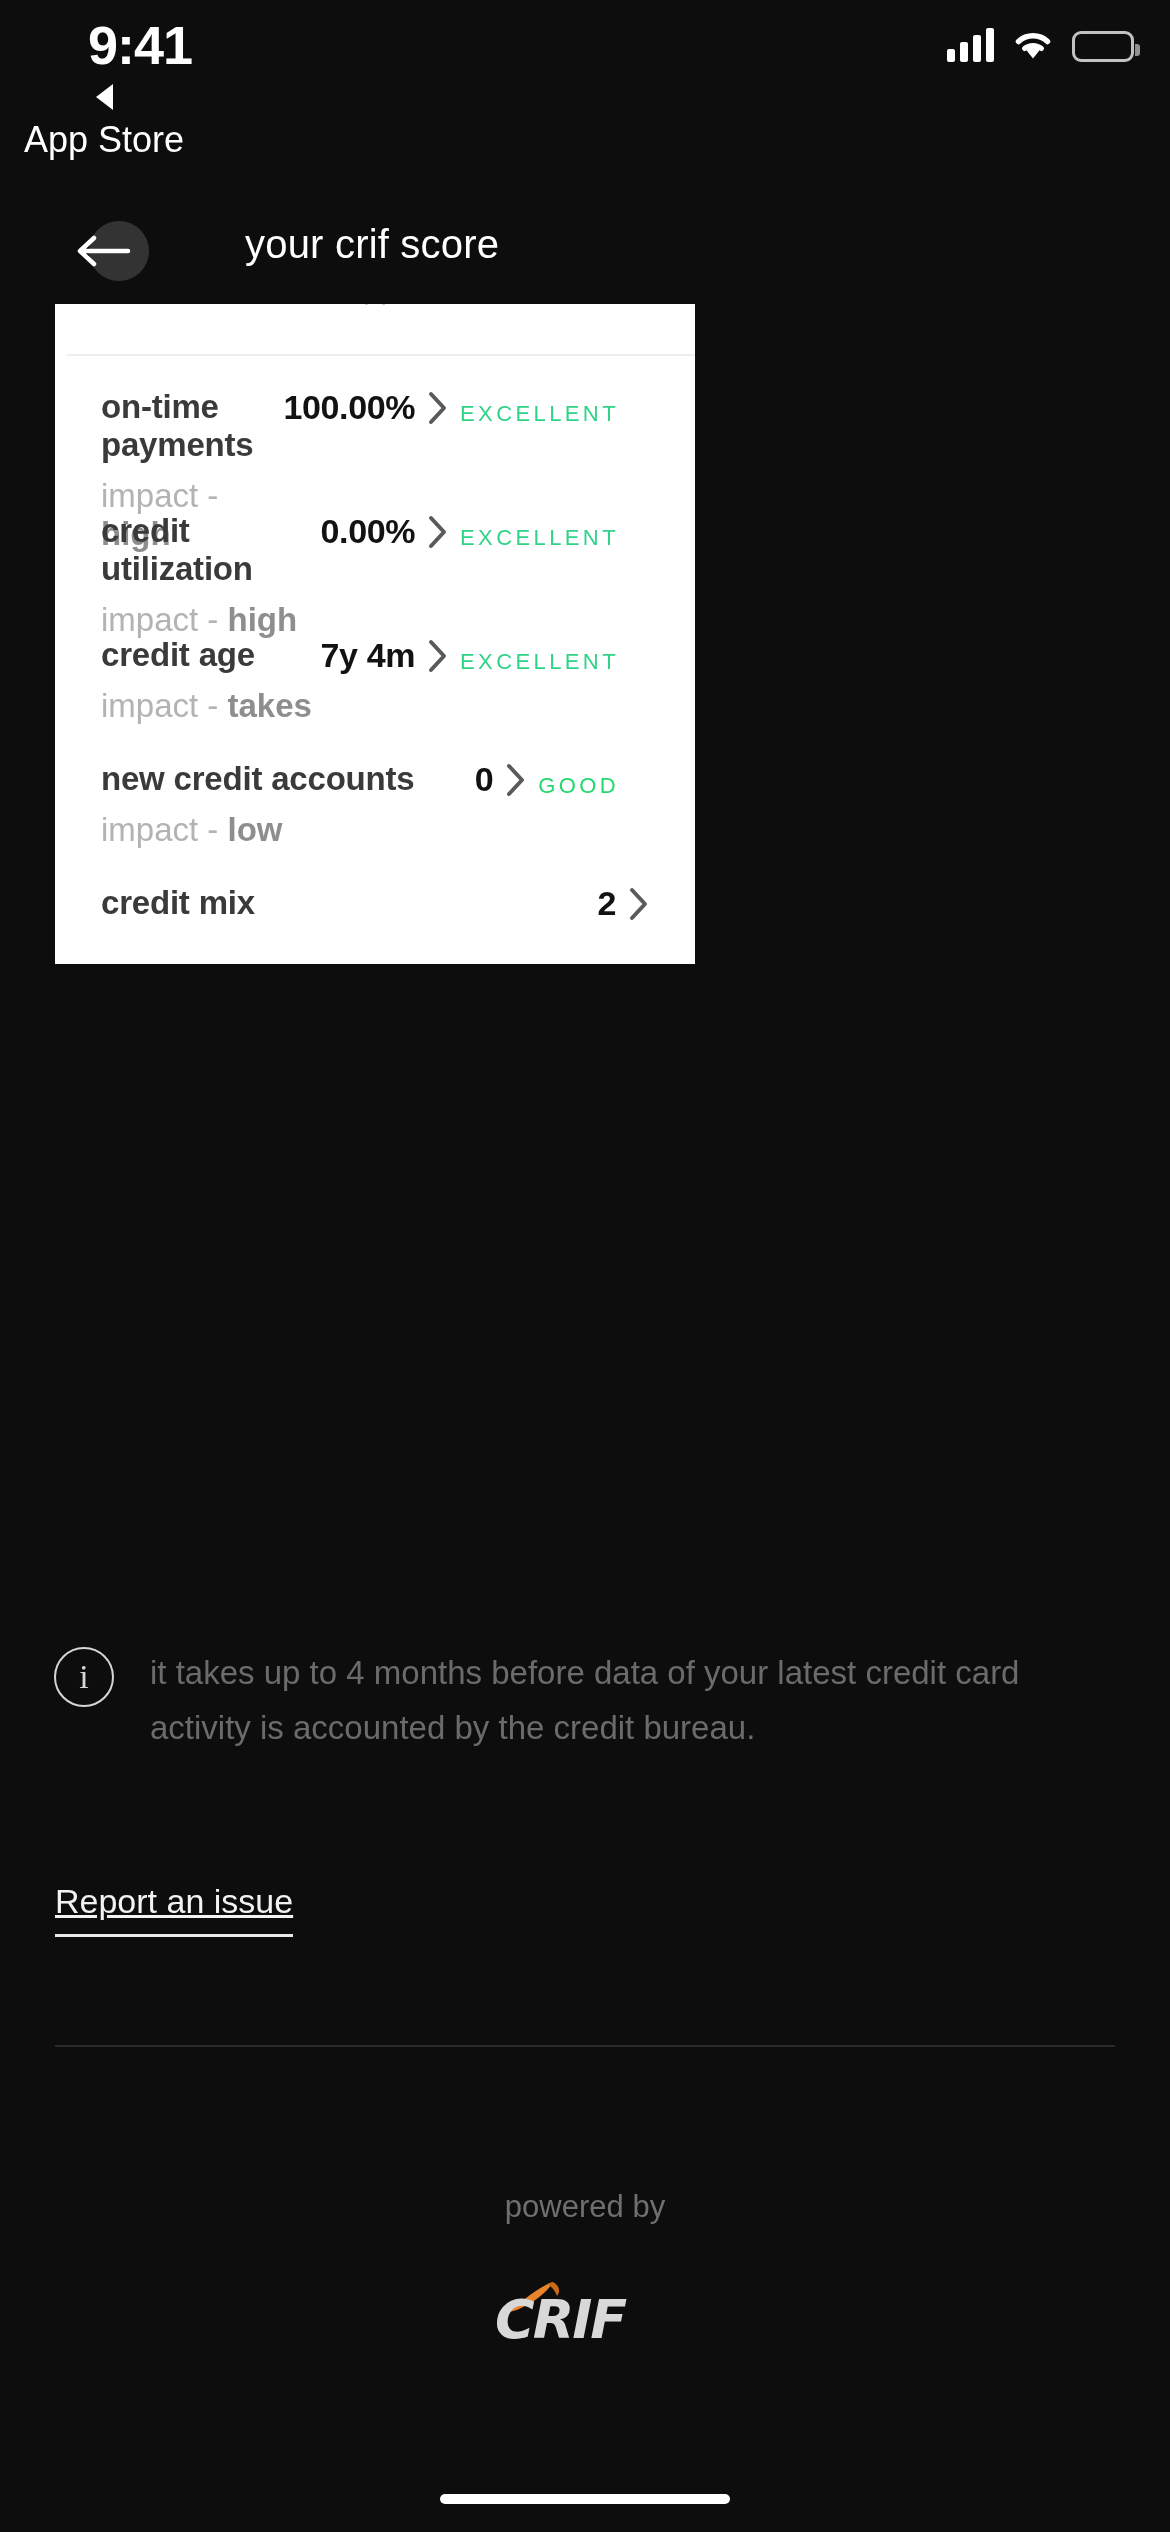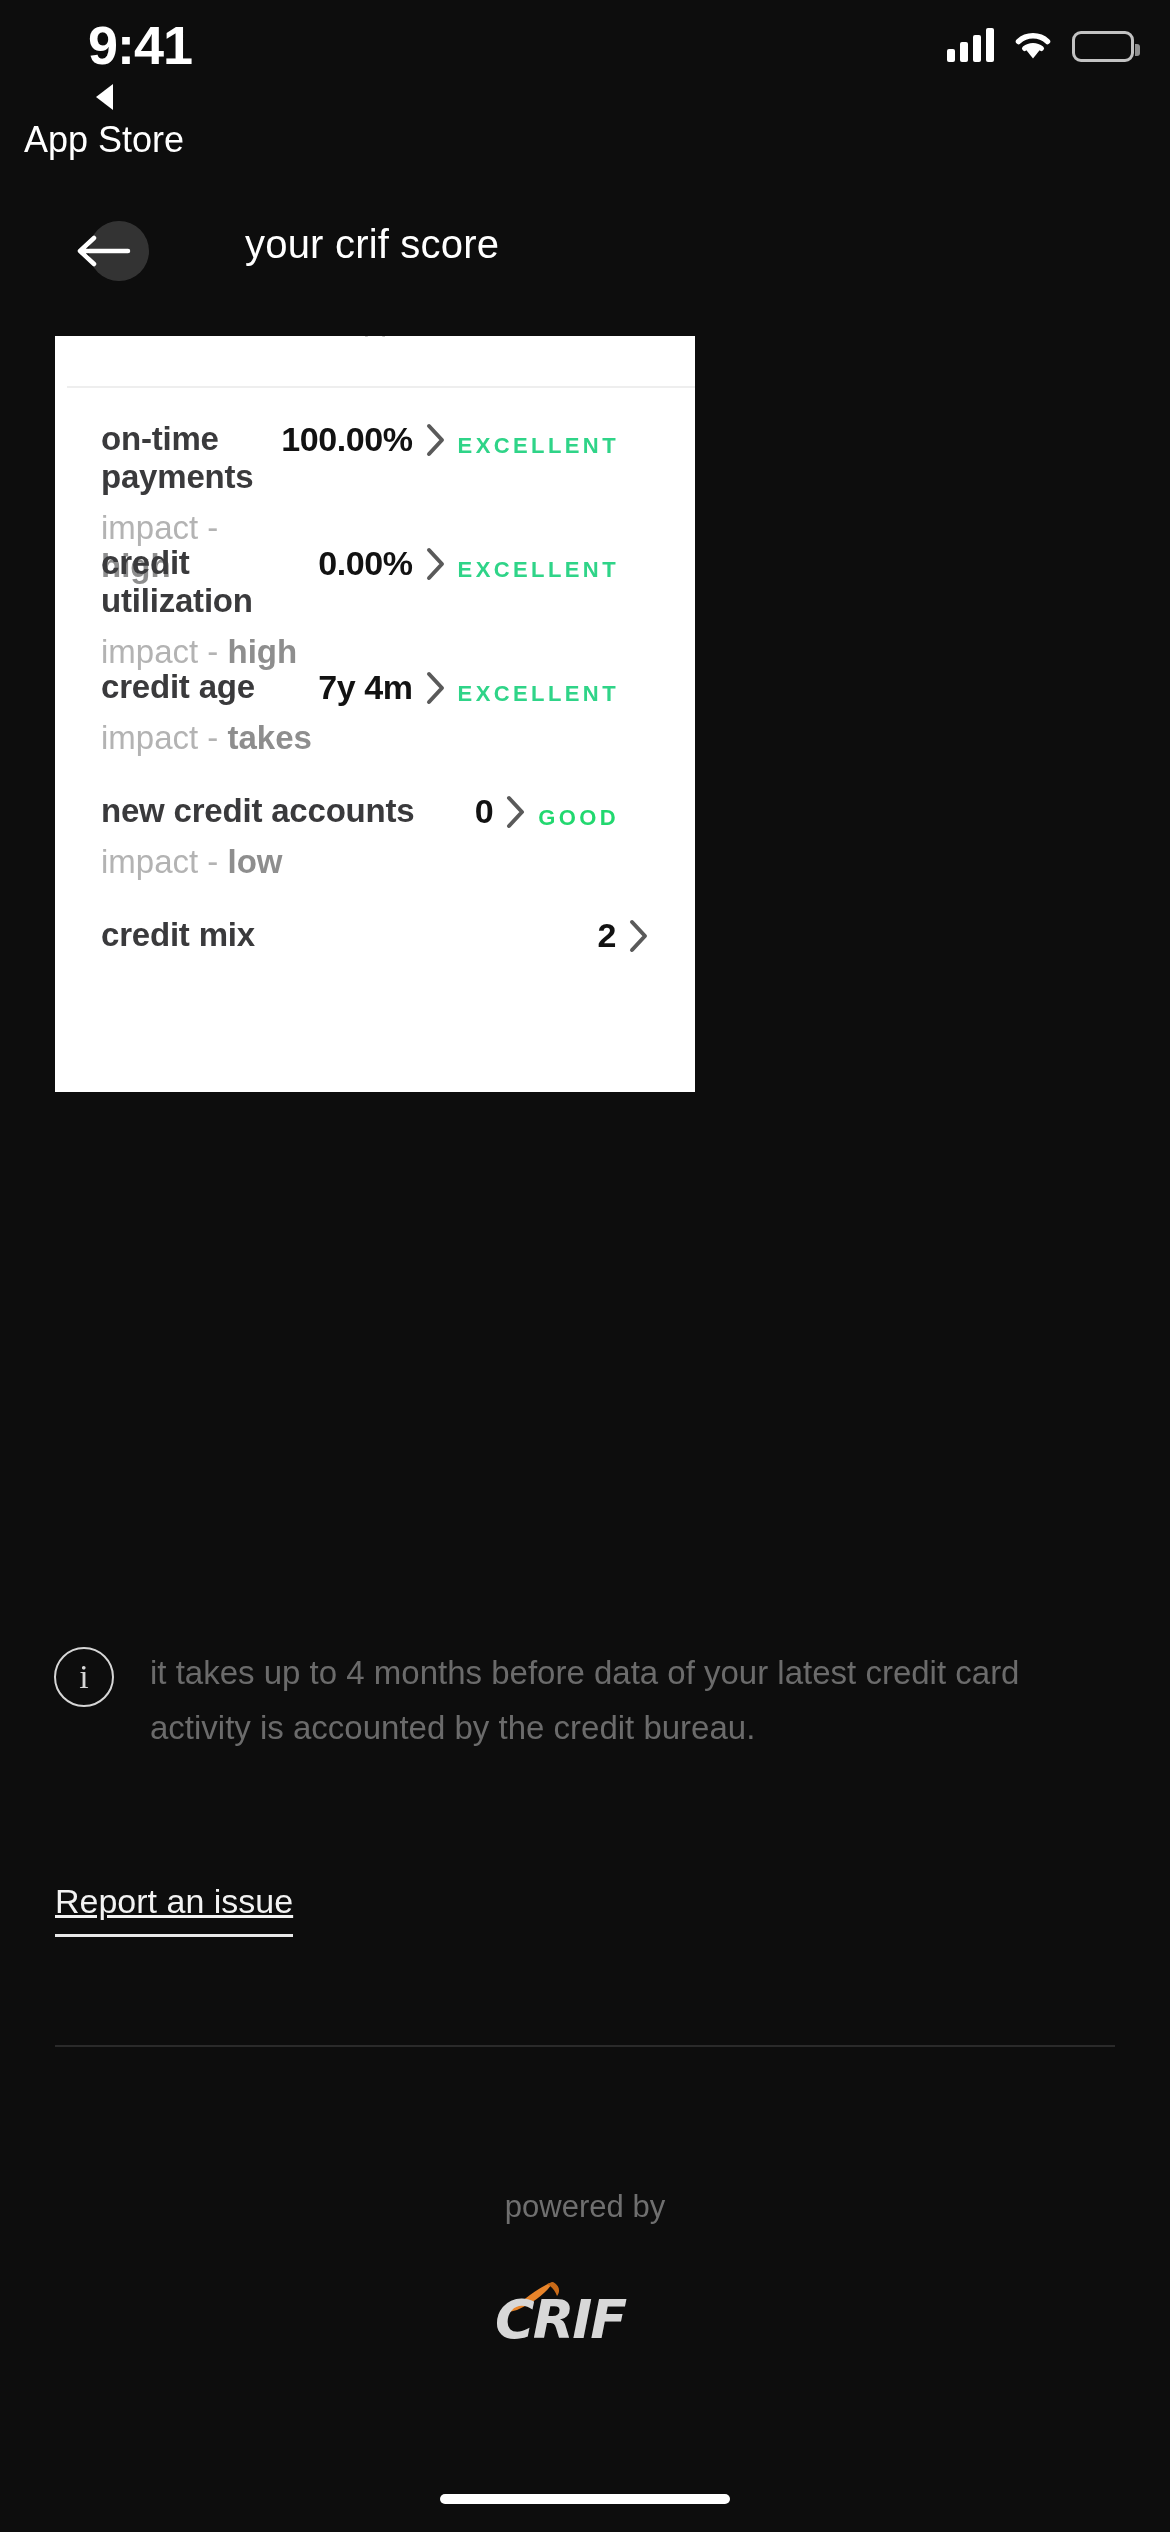--- a/index.html
+++ b/index.html
@@ -66,8 +66,8 @@
 
   
   .card {
-    position:absolute; left:55px; top:336px;
-    width:640px; height:756px;
+    position:absolute; left:55px; top:304px;
+    width:640px; height:660px;
     background:#ffffff; overflow:hidden;
   }
   .card-topcut {

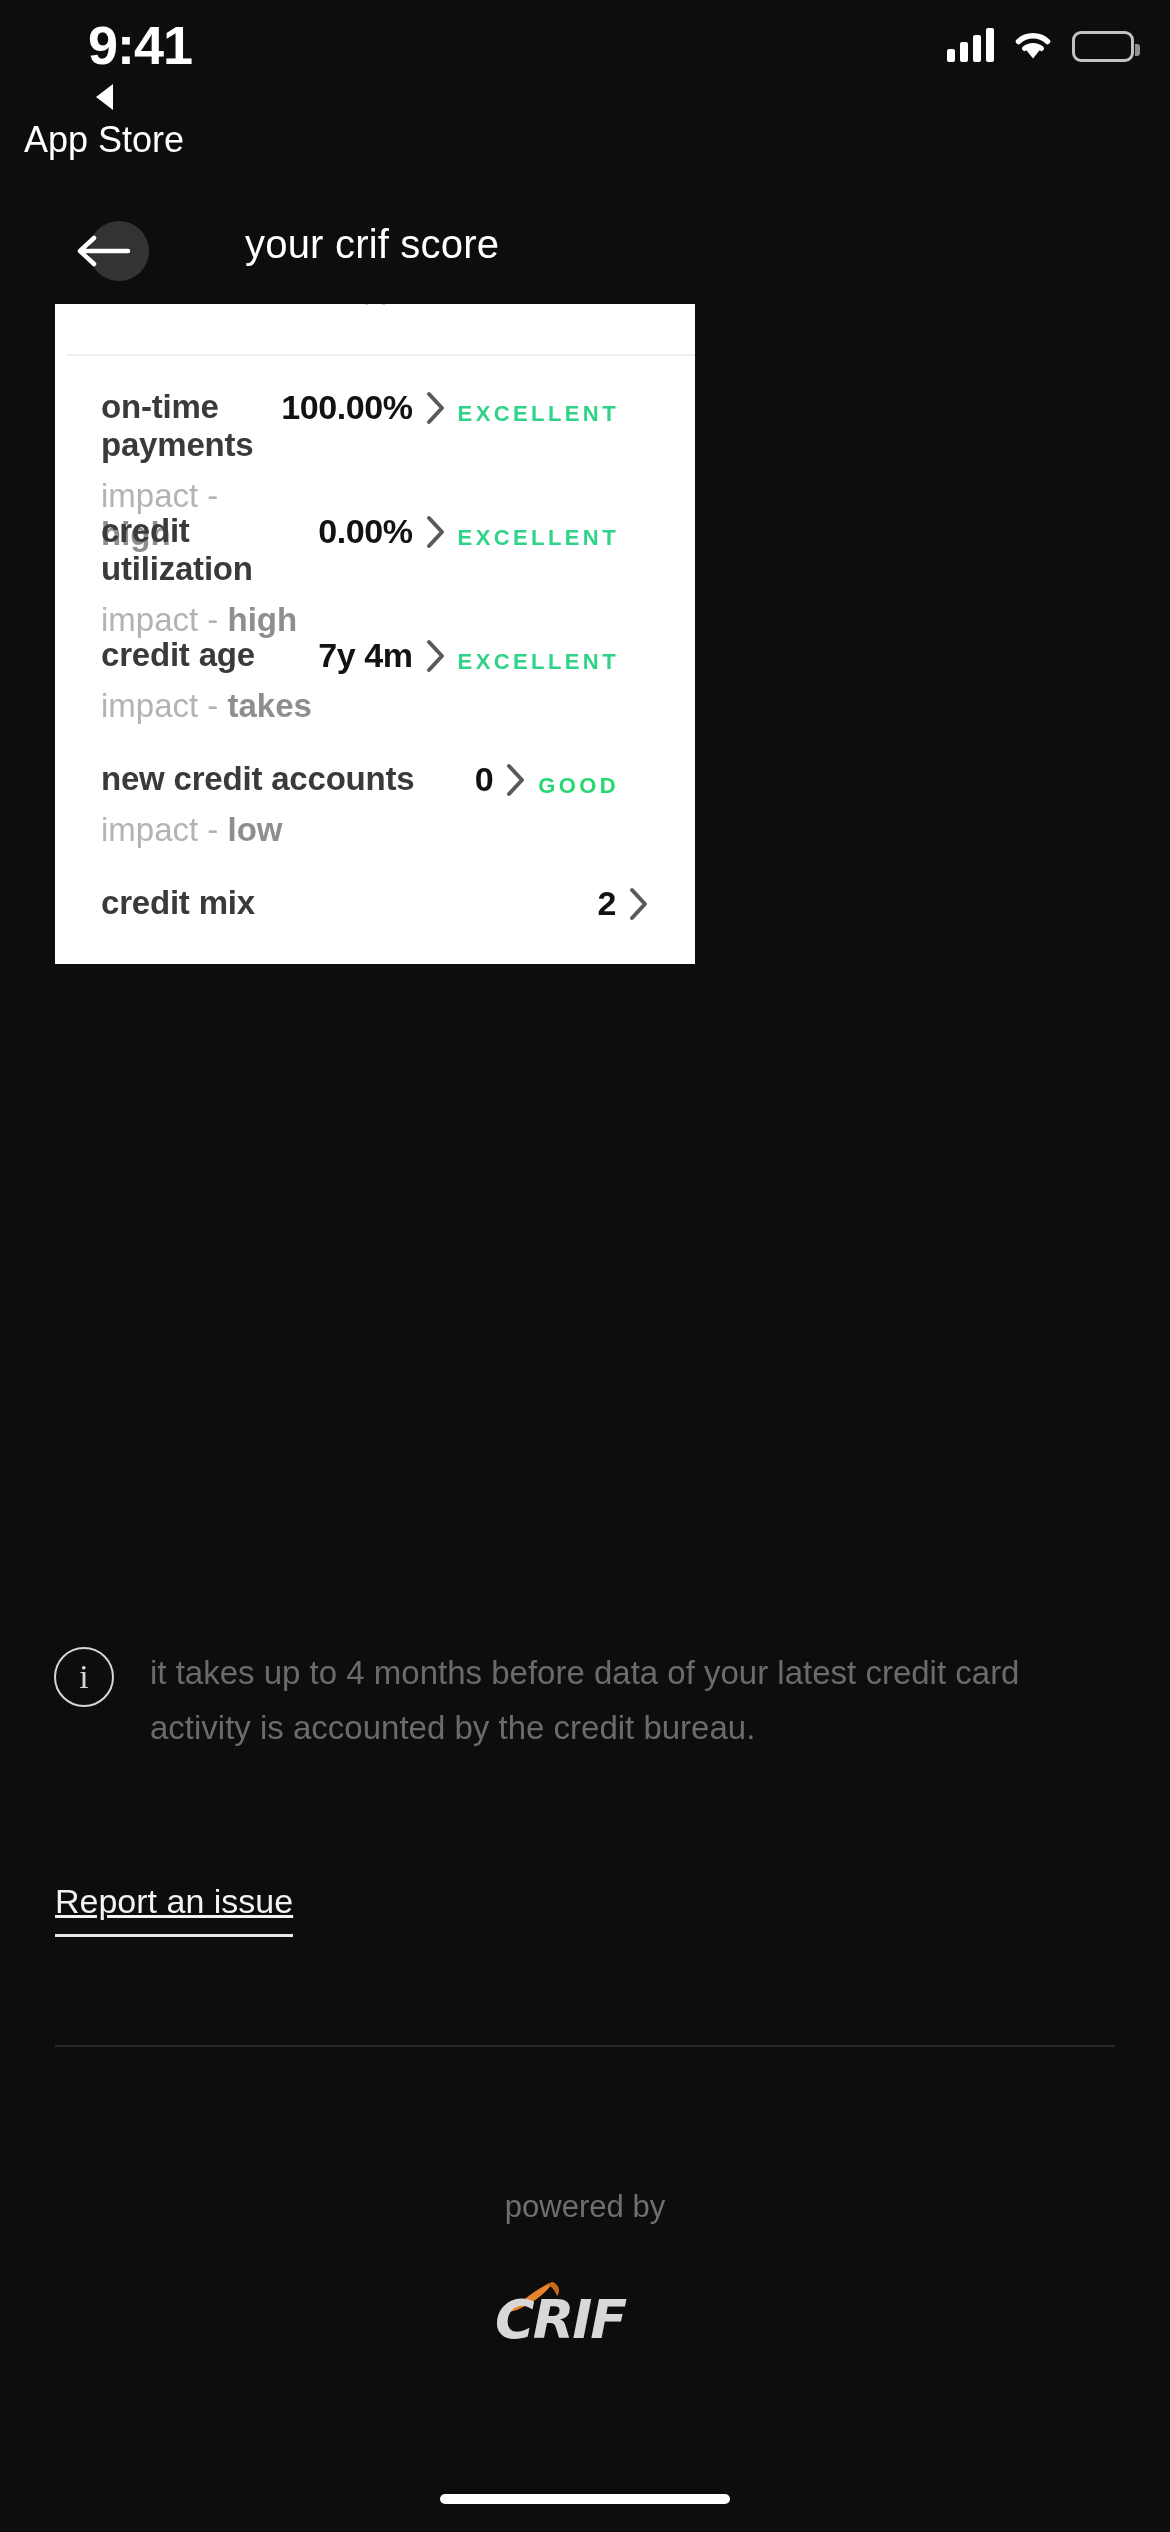--- a/index.html
+++ b/index.html
@@ -96,7 +96,7 @@
   }
   .f-value .chev { display:flex; align-items:center; }
   .f-rating {
-    font-size:22px; font-weight:700; letter-spacing:3.4px; color:#2fd488;
+    font-size:22px; font-weight:400; letter-spacing:3.4px; color:#2fd488;
     padding-right:30px;
   }
 

